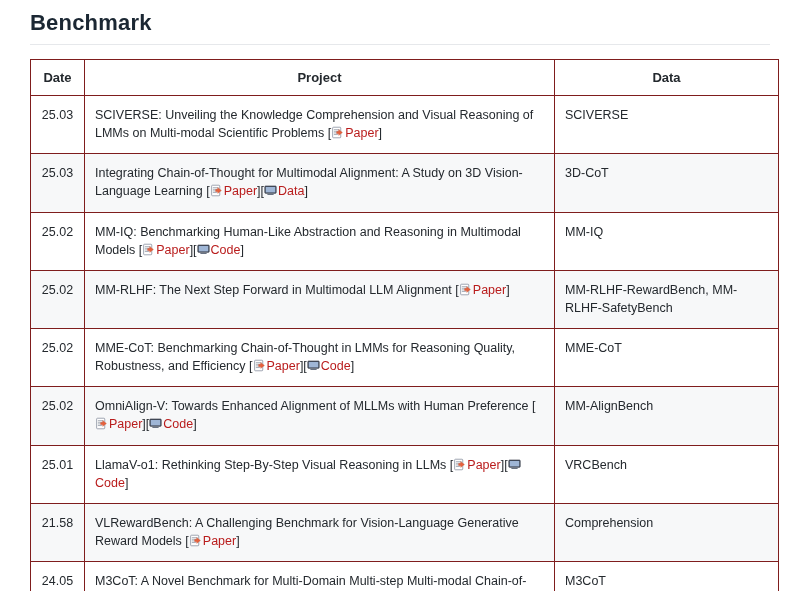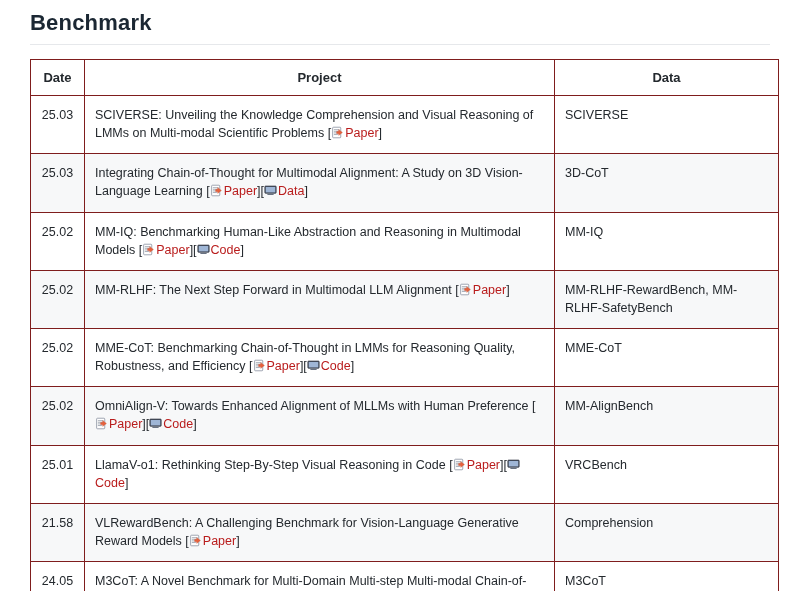--- a/index.html
+++ b/index.html
@@ -189,7 +189,7 @@
         </tr>
         <tr>
           <td class="date">25.01</td>
-          <td class="proj"><span class="proj-title">LlamaV-o1: Rethinking Step-By-Step Visual Reasoning in Code </span><span class="links"><span class="brk">[</span><a class="lnk" href="#"><span class="ico"><svg width="13" height="13" viewBox="0 0 16 16">
+          <td class="proj"><span class="proj-title">LlamaV-o1: Rethinking Step-By-Step Visual Reasoning in LLMs </span><span class="links"><span class="brk">[</span><a class="lnk" href="#"><span class="ico"><svg width="13" height="13" viewBox="0 0 16 16">
                     <rect x="2" y="1.5" width="10" height="13" rx="1" fill="#ffffff" stroke="#8b93a1" stroke-width="1"></rect>
                     <path d="M4 4.5h6M4 6.5h6M4 8.5h6M4 10.5h4" stroke="#8b93a1" stroke-width="0.9" stroke-linecap="round"></path>
                     <path d="M9.5 11.5l4.5-3.5-4.5-3.5v2.2H7v2.6h2.5z" fill="#e8613c" stroke="#c94b2a" stroke-width="0.5" stroke-linejoin="round"></path>

